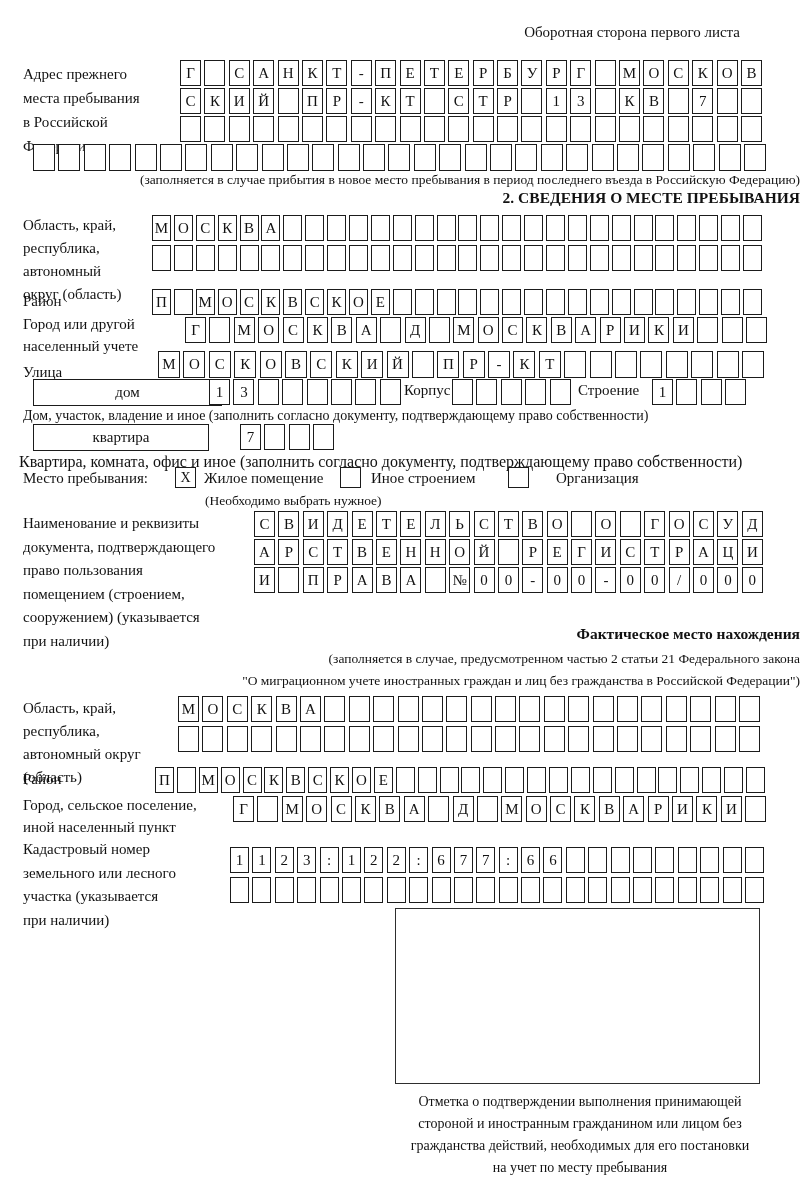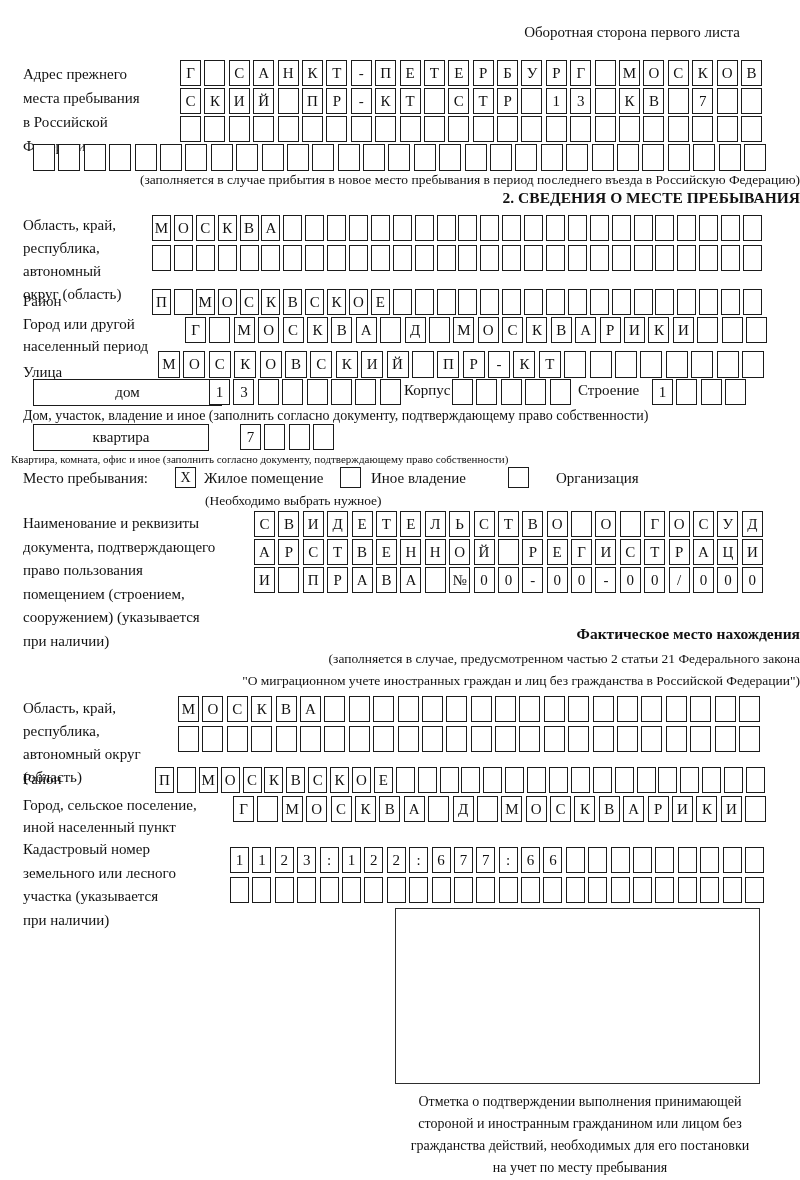--- a/index.html
+++ b/index.html
@@ -256,7 +256,7 @@
 
   <div class="abs lbl lines lh22" style="left:23px;top:313px">
       <div>Город или другой</div>
-      <div>населенный период</div>
+      <div>населенный учете</div>
     </div>
   <div class="abs cells" style="left:185px;top:317px">
       <span class="cell">Г</span>

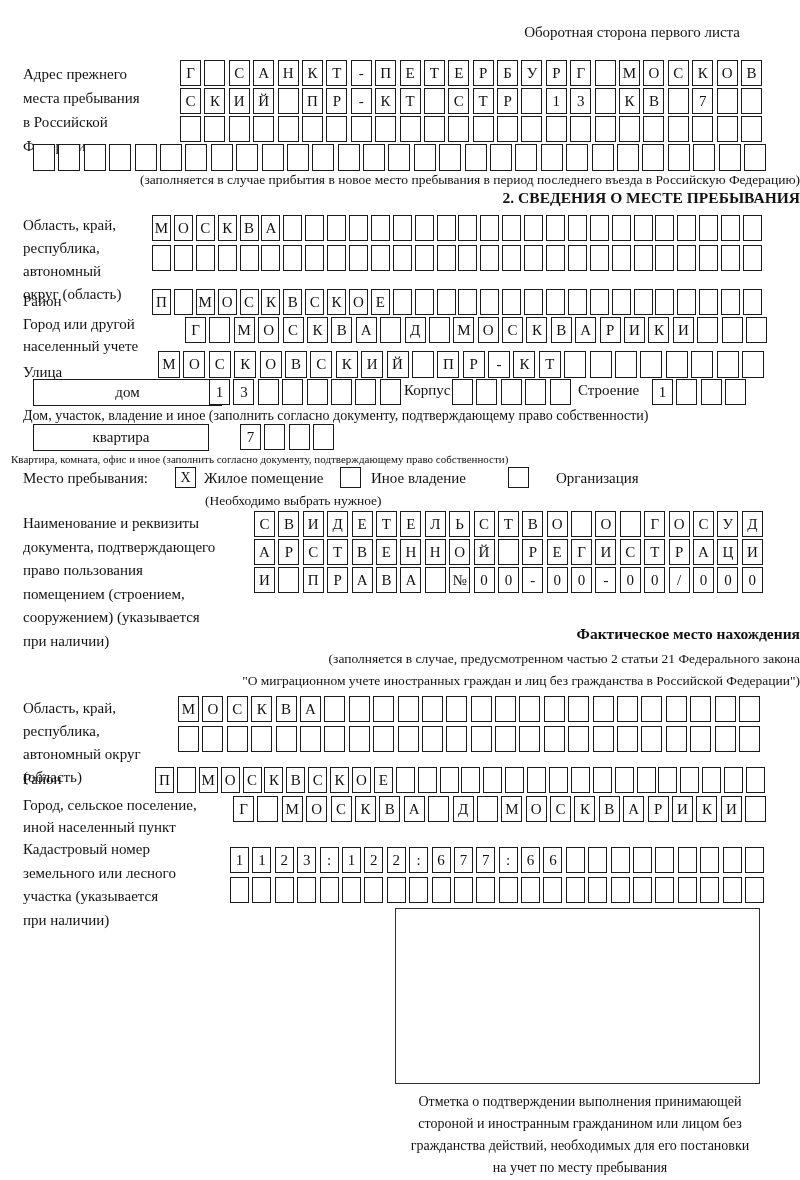--- a/index.html
+++ b/index.html
@@ -348,7 +348,7 @@
       <span class="cell"></span>
       <span class="cell"></span>
     </div>
-  <div class="abs note" style="left:11px;top:453px;font-size:11px">Квартира, комната, офис и иное (заполнить согласно документу, подтверждающему право собственности)</div>
+  <div class="abs note" style="left:19px;top:453px;font-size:16px">Квартира, комната, офис и иное (заполнить согласно документу, подтверждающему право собственности)</div>
 
   <div class="abs lbl" style="left:23px;top:470px">Место пребывания:</div>
   <div class="abs chk" style="left:175px;top:467px">X</div>

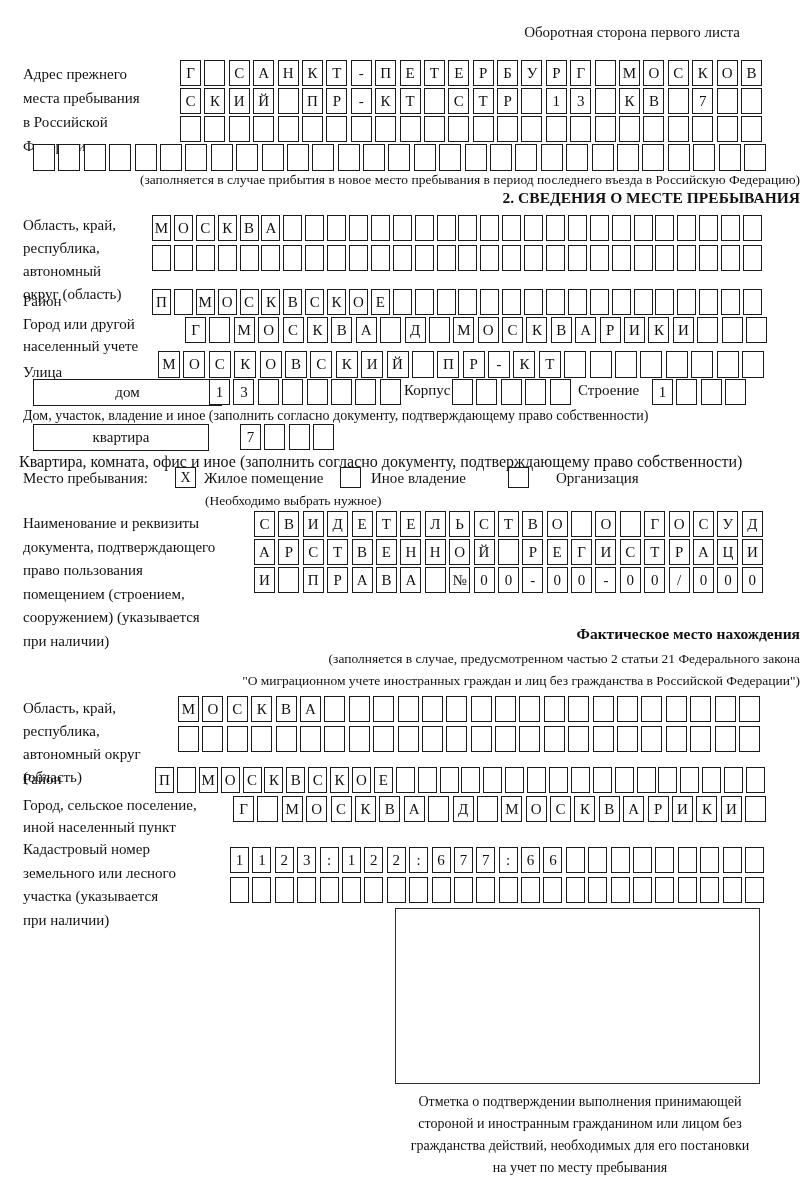--- a/index.html
+++ b/index.html
@@ -354,7 +354,7 @@
   <div class="abs chk" style="left:175px;top:467px">X</div>
   <div class="abs lbl" style="left:204px;top:470px">Жилое помещение</div>
   <div class="abs chk" style="left:340px;top:467px"></div>
-  <div class="abs lbl" style="left:371px;top:470px">Иное владение</div>
+  <div class="abs lbl" style="left:371px;top:470px">Иное строением</div>
   <div class="abs chk" style="left:508px;top:467px"></div>
   <div class="abs lbl" style="left:556px;top:470px">Организация</div>
   <div class="abs note" style="left:205px;top:493px">(Необходимо выбрать нужное)</div>

